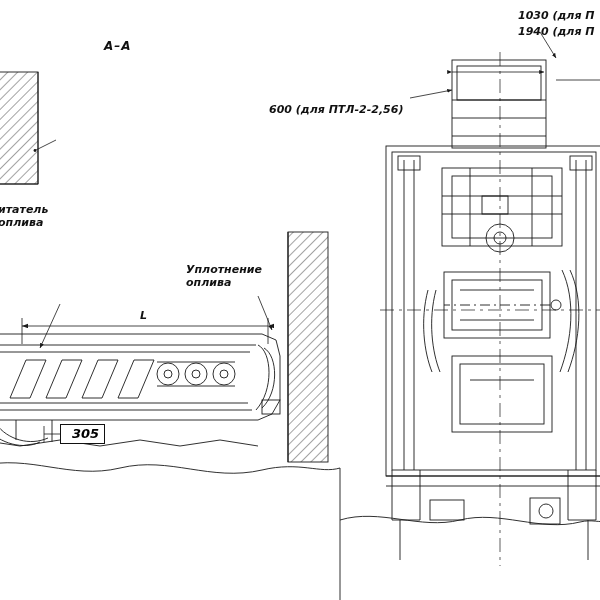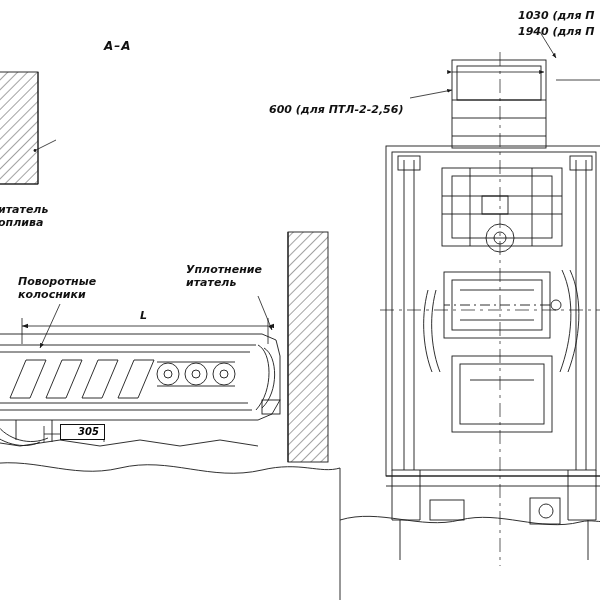--- a/index.html
+++ b/index.html
@@ -229,7 +229,7 @@
 колосники</div>
 
   <div class="lbl callout" style="left:186px; top:264px;">Уплотнение
-итатель</div>
+оплива</div>
 
   <div class="lbl dim-txt" style="left:140px; top:310px;">L</div>
 

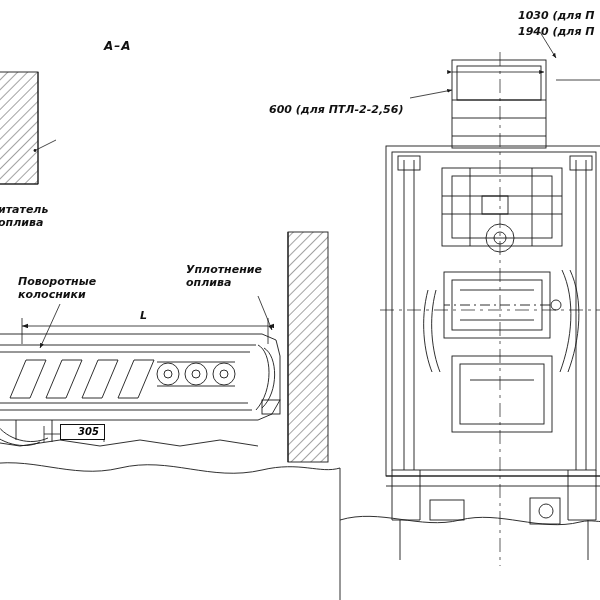--- a/index.html
+++ b/index.html
@@ -225,8 +225,6 @@
   <div class="lbl callout" style="left:-2px; top:204px;">итатель
 оплива</div>
 
-  <div class="lbl callout" style="left:18px; top:276px;">Поворотные
-колосники</div>
 
   <div class="lbl callout" style="left:186px; top:264px;">Уплотнение
 оплива</div>

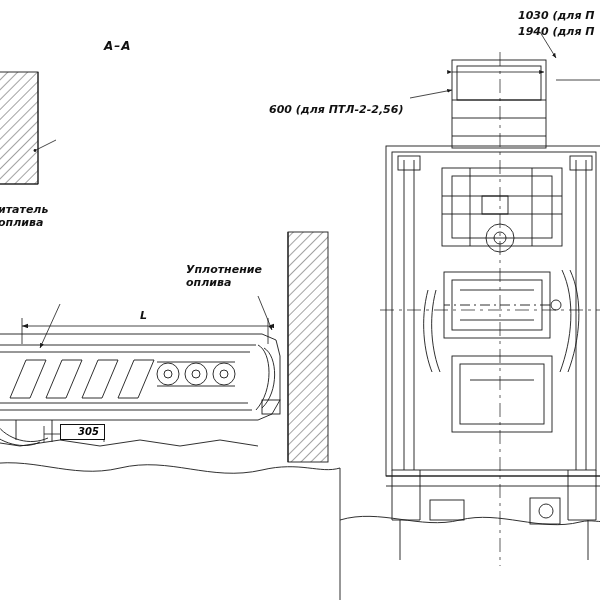--- a/index.html
+++ b/index.html
@@ -47,11 +47,11 @@
   }
   .dim-box {
     position: absolute;
-    font-size: 10px;
+    font-size: 13px;
     font-style: italic;
     font-weight: bold;
     border: 1px solid #111;
-    padding: 1px 5px 2px 17px;
+    padding: 1px 5px 2px 11px;
     background: #fff;
   }
 </style>

